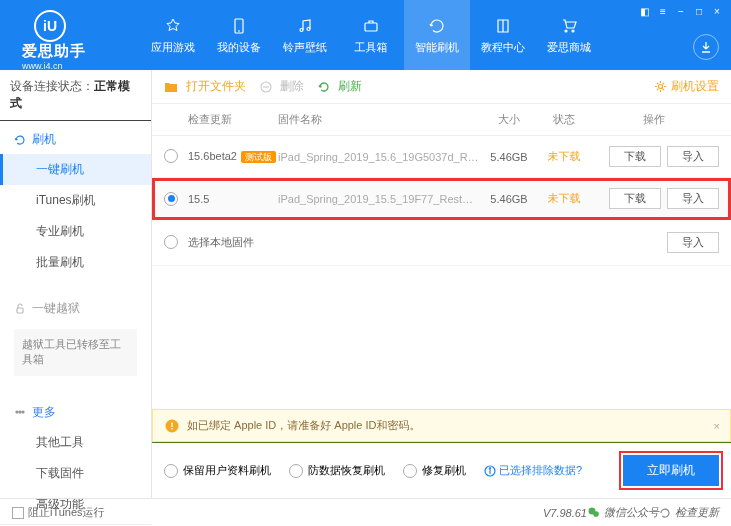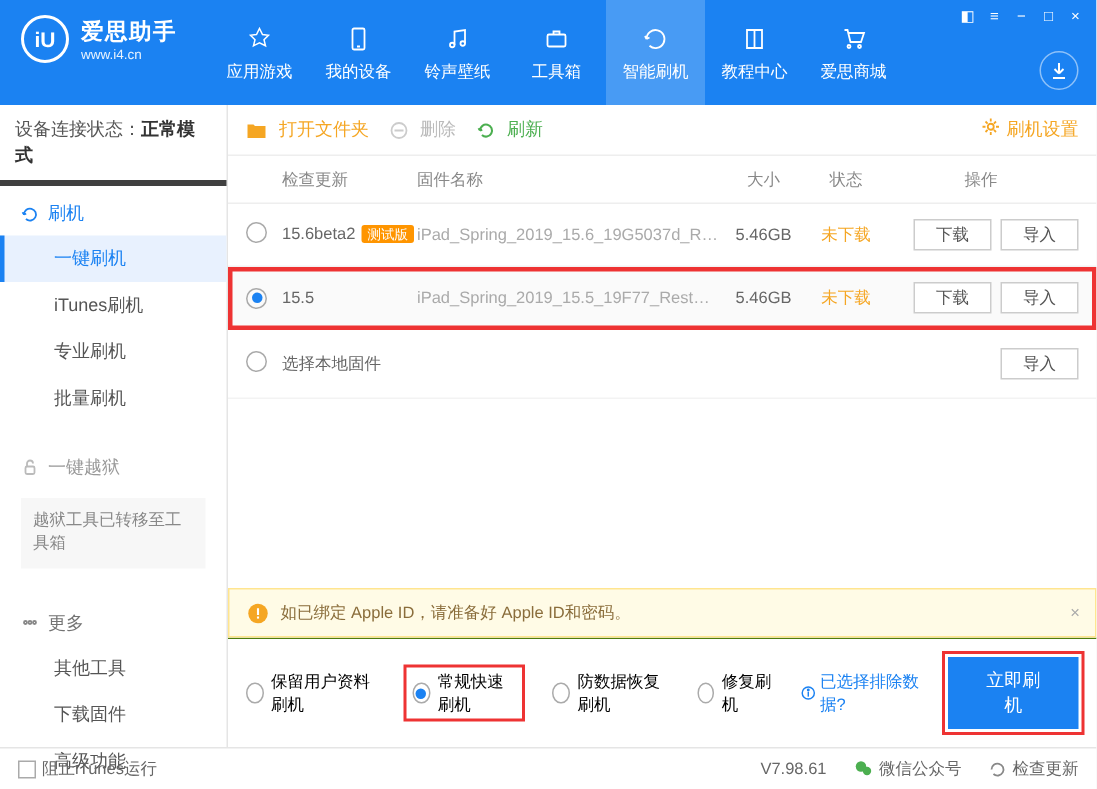--- a/index.html
+++ b/index.html
@@ -9,7 +9,7 @@
 
 
 .titlebar { background: linear-gradient(to bottom, #1b82f2, #1b82f2); height: 70px; display: flex; align-items: flex-start; color: #fff; position: relative; }
-.logo-area { display: flex; align-items: center; padding: 10px 14px; }
+.logo-area { display: flex; align-items: center; padding: 10px 14px; flex-direction: column; }
 .logo { width: 32px; height: 32px; border: 2px solid #fff; border-radius: 50%; display: flex; align-items: center; justify-content: center; font-weight: bold; font-size: 14px; }
 .brand { margin-left: 8px; }
 .brand-name { font-size: 15px; font-weight: bold; letter-spacing: 1px; }

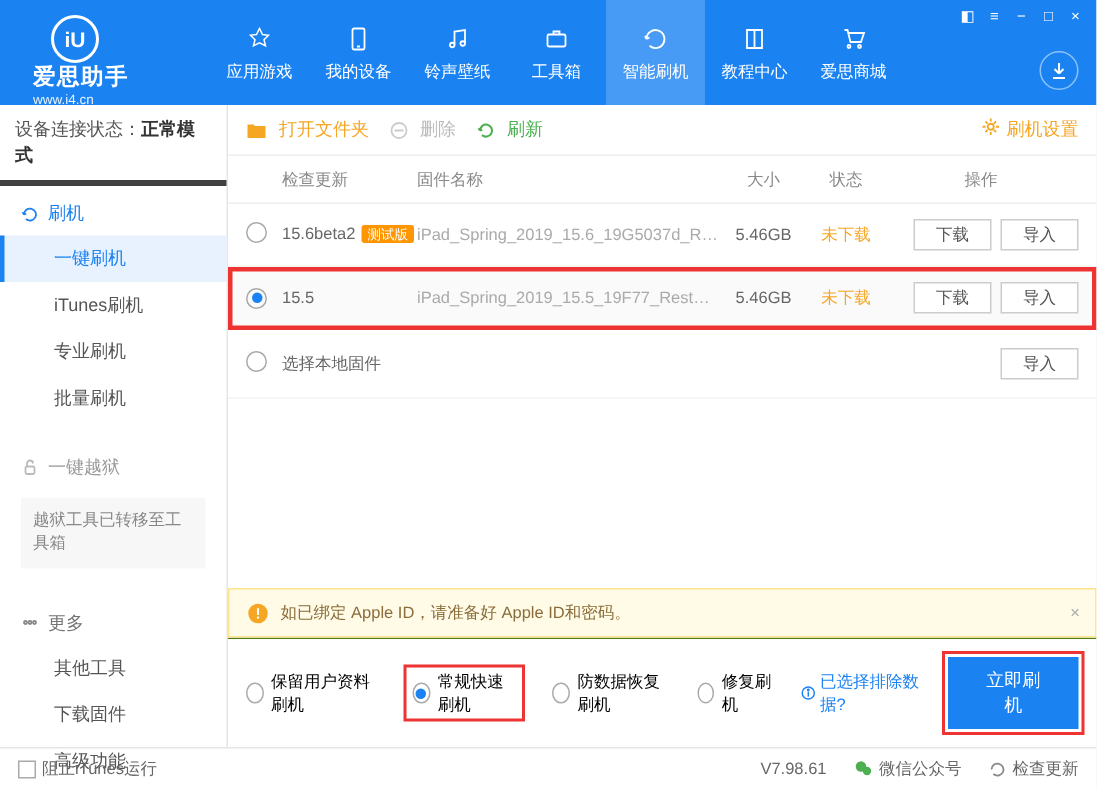--- a/index.html
+++ b/index.html
@@ -28,7 +28,7 @@
 
 
 .sidebar { width: 152px; border-right: 1px solid #e5e5e5; display: flex; flex-direction: column; font-size: 12px; color: #555; }
-.conn-status { padding: 8px 10px; border-bottom: 4px solid #404040; }
+.conn-status { padding: 8px 10px; border-bottom: 1px solid #404040; }
 .conn-status b { color: #333; }
 .side-group { padding: 4px 0; }
 .side-head { display: flex; align-items: center; gap: 6px; padding: 6px 14px; color: #1b82f2; font-size: 12px; cursor: pointer; }

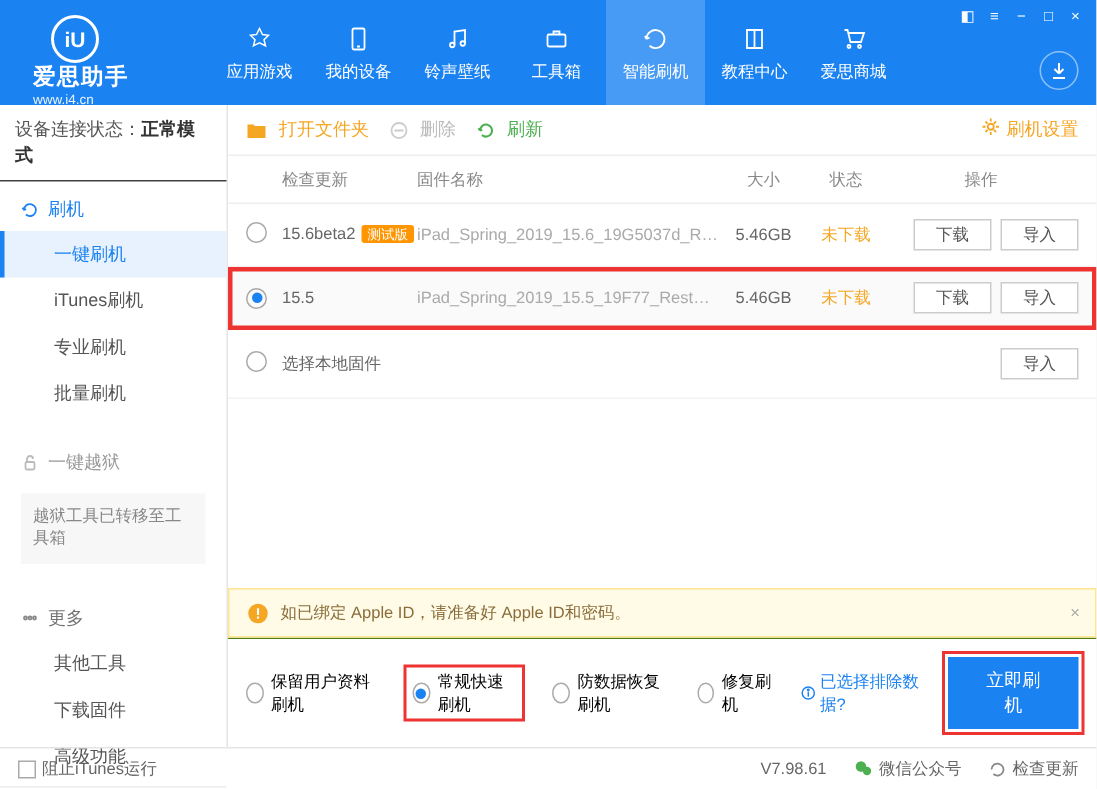--- a/index.html
+++ b/index.html
@@ -47,7 +47,7 @@
 .tool-link { display: flex; align-items: center; gap: 8px; color: #f5a623; cursor: pointer; }
 .tool-link.gray { color: #bbb; }
 .tool-link.green { color: #4caf50; }
-.tool-settings { margin-left: auto; color: #f5a623; display: flex; align-items: flex-start; gap: 4px; cursor: pointer; }
+.tool-settings { margin-left: auto; color: #f5a623; display: flex; align-items: center; gap: 4px; cursor: pointer; }
 
 .thead { display: flex; padding: 8px 12px; font-size: 11px; color: #888; border-bottom: 1px solid #eee; }
 .col-radio { width: 24px; }

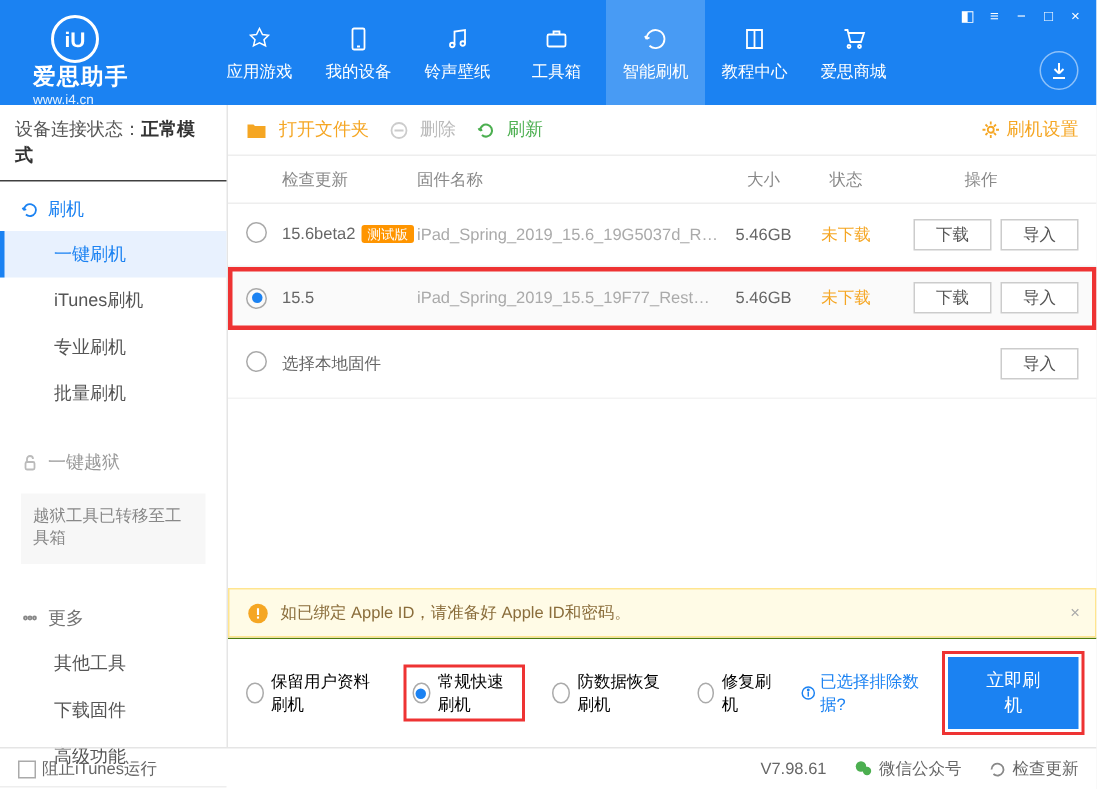--- a/index.html
+++ b/index.html
@@ -33,7 +33,7 @@
 .side-group { padding: 4px 0; }
 .side-head { display: flex; align-items: center; gap: 6px; padding: 6px 14px; color: #1b82f2; font-size: 12px; cursor: pointer; }
 .side-head.gray { color: #999; }
-.side-head.dark { color: #737373; }
+.side-head.dark { color: #3b82f6; }
 .side-item { padding: 7px 14px 7px 36px; cursor: pointer; }
 .side-item.active { background: #e8f1fe; color: #1b82f2; border-left: 3px solid #1b82f2; padding-left: 33px; }
 .side-note { margin: 6px 14px; padding: 8px; background: #f7f7f7; font-size: 11px; color: #888; line-height: 1.4; }

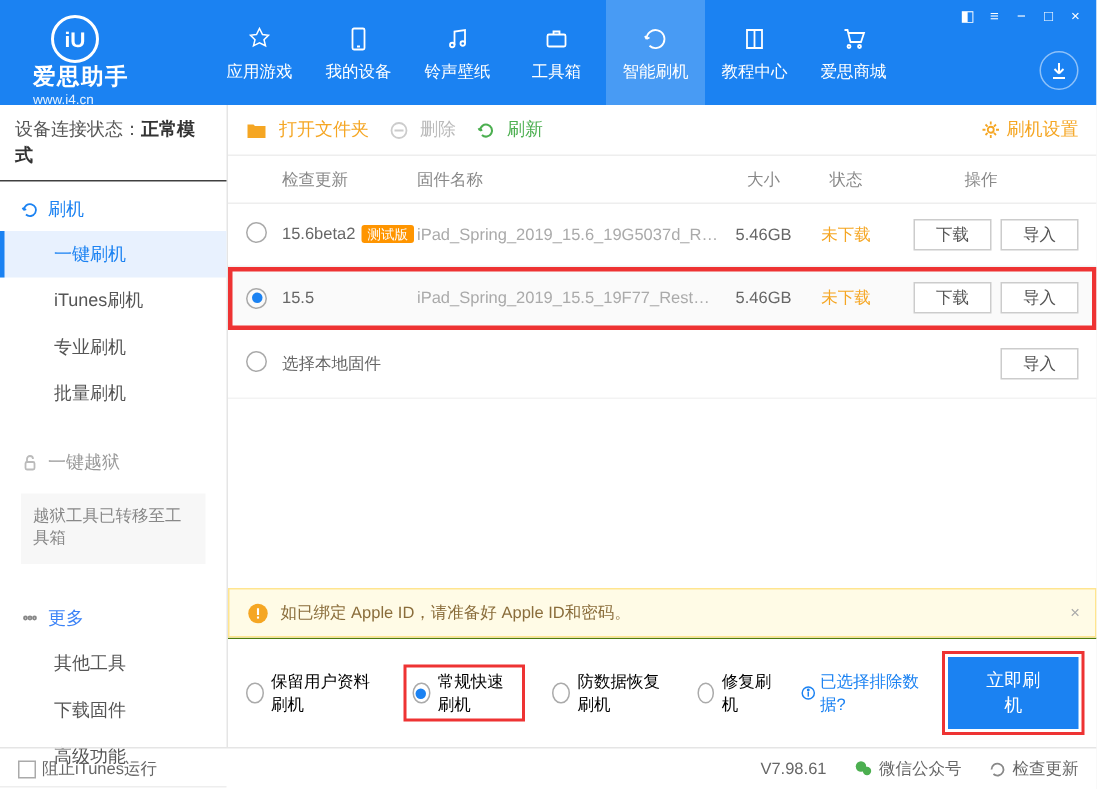--- a/index.html
+++ b/index.html
@@ -316,12 +316,6 @@
             <span class="radio"></span>
             <span>保留用户资料刷机</span>
           </label>
-        <span class="sel-box">
-            <label class="radio-lbl">
-              <span class="radio checked"></span>
-              <span>常规快速刷机</span>
-            </label>
-          </span>
         <label class="radio-lbl">
             <span class="radio"></span>
             <span>防数据恢复刷机</span>

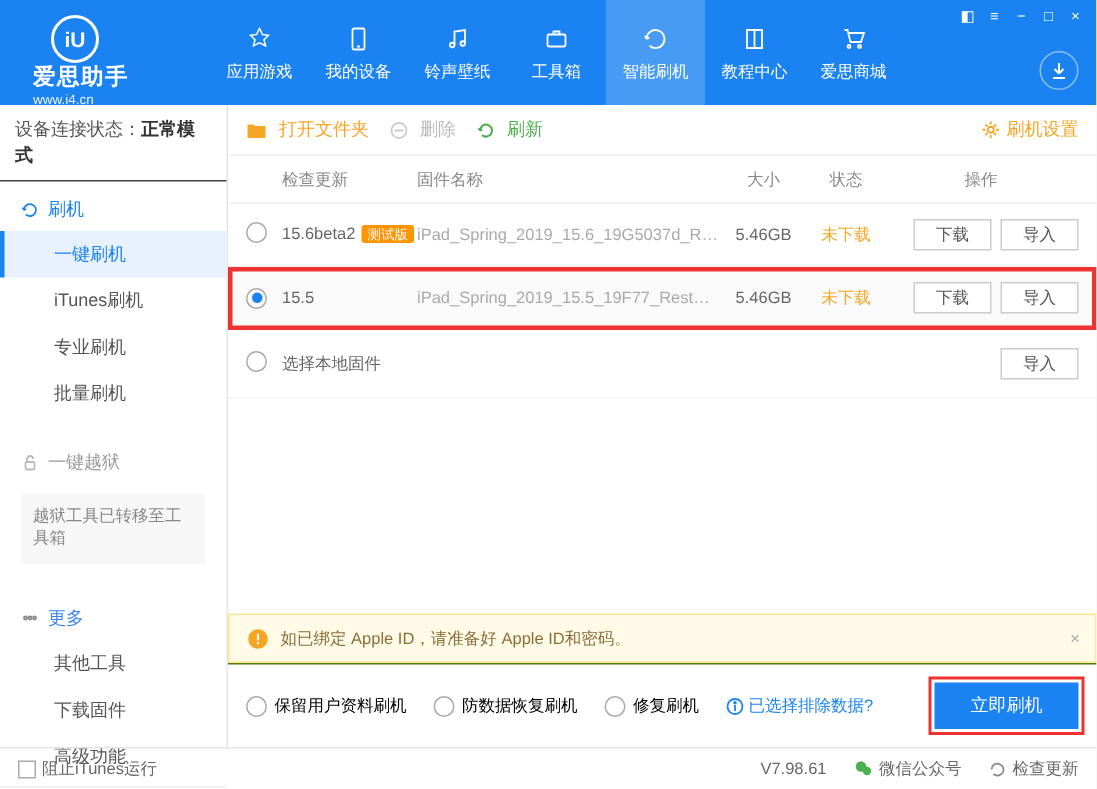--- a/index.html
+++ b/index.html
@@ -79,7 +79,7 @@
 .flash-btn { margin-left: auto; background: #1b82f2; color: #fff; border: none; padding: 7px 24px; font-size: 12px; cursor: pointer; outline: 2px solid #e33; outline-offset: 2px; }
 
 .statusbar { border-top: 1px solid #e5e5e5; display: flex; align-items: center; padding: 6px 12px; font-size: 11px; color: #666; gap: 18px; }
-.statusbar .right { margin-left: auto; display: flex; gap: 18px; align-items: center; }
+.statusbar .right { margin-left: auto; display: flex; align-items: center; font-style: italic; }
 .sb-item { display: flex; align-items: center; gap: 4px; cursor: pointer; }
 
 .chk { width: 12px; height: 12px; border: 1px solid #aaa; display: inline-block; }

